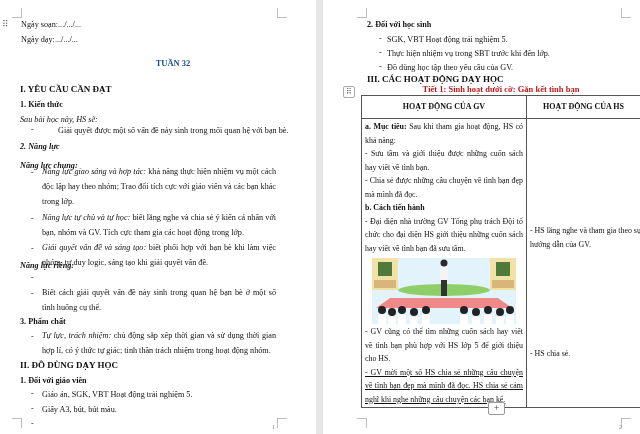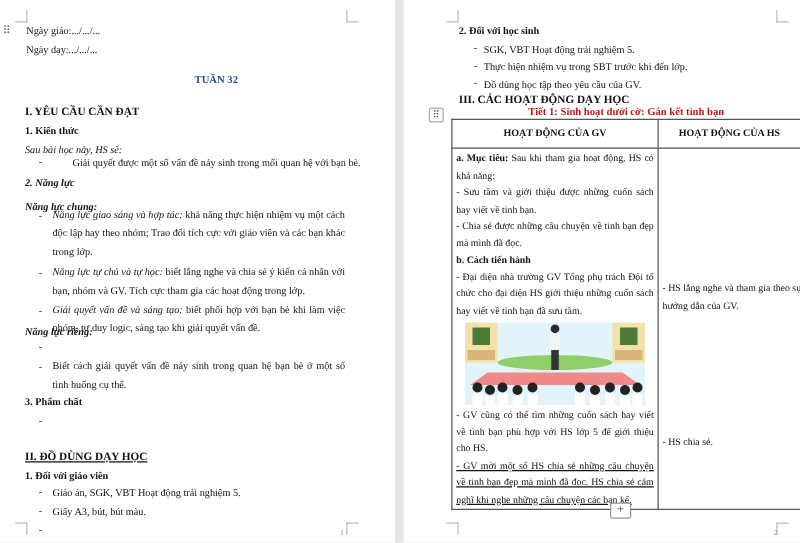--- a/index.html
+++ b/index.html
@@ -58,7 +58,7 @@
 
   <div class="drag-handle" style="left:2px;top:21px;">⠿</div>
 
-  <div class="txt" style="left:21px;top:19px;">Ngày giáo:.../.../...</div>
+  <div class="txt" style="left:21px;top:19px;">Ngày soạn:.../.../...</div>
   <div class="txt" style="left:21px;top:34px;">Ngày dạy:.../.../...</div>
 
   <div class="txt blue-title" style="left:0;width:346px;text-align:center;top:58px;">TUẦN 32</div>

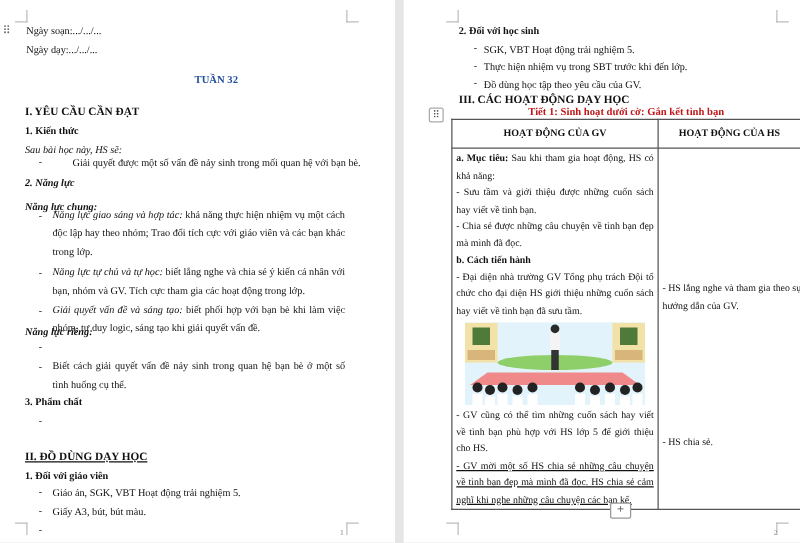--- a/index.html
+++ b/index.html
@@ -88,6 +88,7 @@
 
   <div class="txt b" style="left:20px;top:316px;">3. Phẩm chất</div>
   <div class="dash" style="left:31px;top:332px;">-</div>
+  <div class="para" style="left:42px;top:328px;width:234px;"><span class="i">Tự lực, trách nhiệm:</span><span> chủ động sắp xếp thời gian và sử dụng thời gian hợp lí, có ý thức tự giác; tinh thần trách nhiệm trong hoạt động nhóm.</span></div>
 
   <div class="txt h1" style="left:20px;top:360px;text-decoration:underline;">II. ĐỒ DÙNG DẠY HỌC</div>
   <div class="txt b" style="left:20px;top:375px;">1. Đối với giáo viên</div>

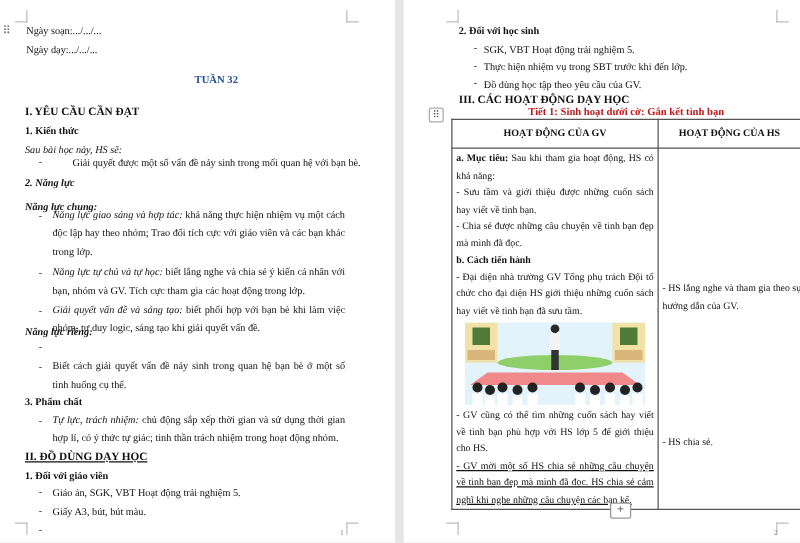--- a/index.html
+++ b/index.html
@@ -90,7 +90,7 @@
   <div class="dash" style="left:31px;top:332px;">-</div>
   <div class="para" style="left:42px;top:328px;width:234px;"><span class="i">Tự lực, trách nhiệm:</span><span> chủ động sắp xếp thời gian và sử dụng thời gian hợp lí, có ý thức tự giác; tinh thần trách nhiệm trong hoạt động nhóm.</span></div>
 
-  <div class="txt h1" style="left:20px;top:360px;text-decoration:underline;">II. ĐỒ DÙNG DẠY HỌC</div>
+  <div class="txt h1" style="left:20px;top:360px;">II. ĐỒ DÙNG DẠY HỌC</div>
   <div class="txt b" style="left:20px;top:375px;">1. Đối với giáo viên</div>
   <div class="dash" style="left:31px;top:389px;">-</div>
   <div class="txt" style="left:42px;top:389px;">Giáo án, SGK, VBT Hoạt động trải nghiệm 5.</div>

